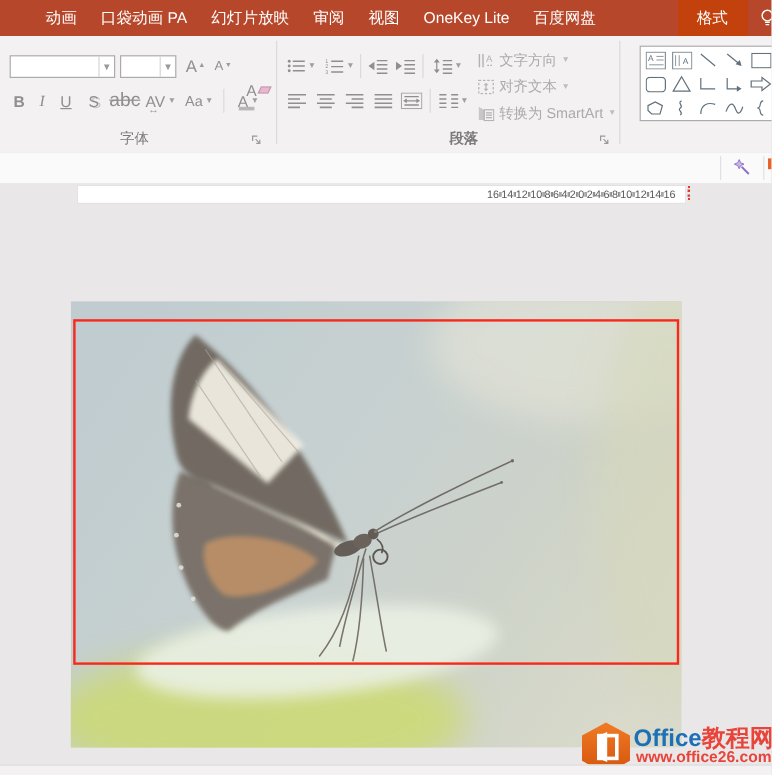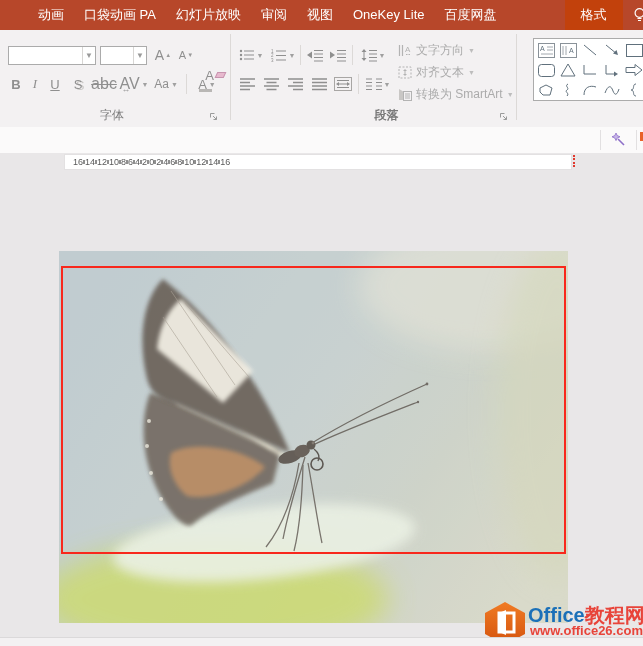--- a/index.html
+++ b/index.html
@@ -31,7 +31,7 @@
   .g-u{text-decoration:underline;}
   .g-s{text-shadow:2px 1px 0 #C9C7C5;}
   .g-abc{font-size:16px;text-decoration:line-through;}
-  .g-av{font-size:16px;letter-spacing:0;position:relative;}
+  .g-av{font-size:13px;letter-spacing:0;position:relative;}
   .g-av::after{content:"↔";position:absolute;left:2px;top:9px;font-size:9px;color:#9A9A9A;}
   .g-color{position:relative;}
   .g-color::after{content:"";position:absolute;left:1px;bottom:0px;width:13px;height:3px;background:#B9B7B5;}

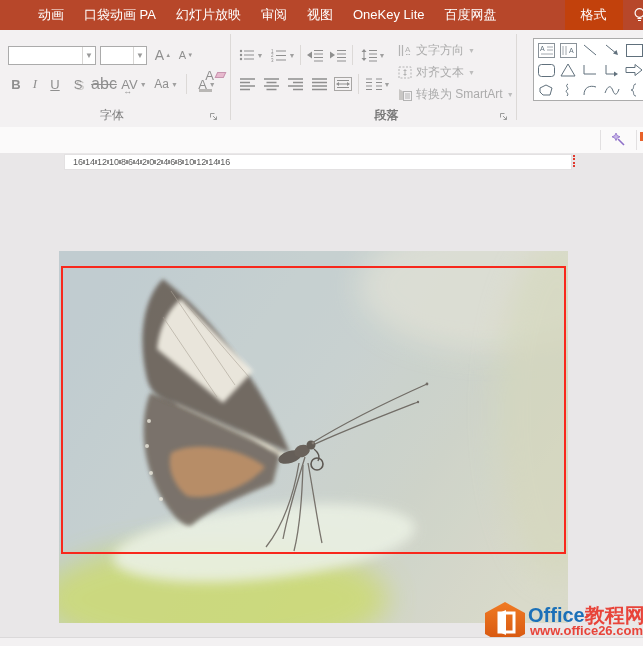--- a/index.html
+++ b/index.html
@@ -52,7 +52,7 @@
   .orange-sliver{position:absolute;left:640px;top:5px;width:3px;height:9px;background:#E8622A;}
   
   .canvas{position:absolute;left:0;top:153px;width:643px;height:493px;background:#E9E7E8;}
-  .ruler{position:absolute;left:64px;top:1px;width:508px;height:16px;background:#FFFFFF;border:1px solid #E3E1E2;display:flex;align-items:center;justify-content:flex-start;padding:0 8px;box-sizing:border-box;}
+  .ruler{position:absolute;left:64px;top:1px;width:508px;height:16px;background:#FFFFFF;border:1px solid #E3E1E2;display:flex;align-items:center;justify-content:flex-end;padding:0 8px;box-sizing:border-box;}
   .rnum{font-size:9px;color:#5A5A5A;line-height:16px;}
   .rtick{width:1px;height:4px;background:#8F8F8F;display:inline-block;}
   .ruler-caret{position:absolute;right:4px;top:1px;height:12px;border-left:2px dotted #E03A2F;}

